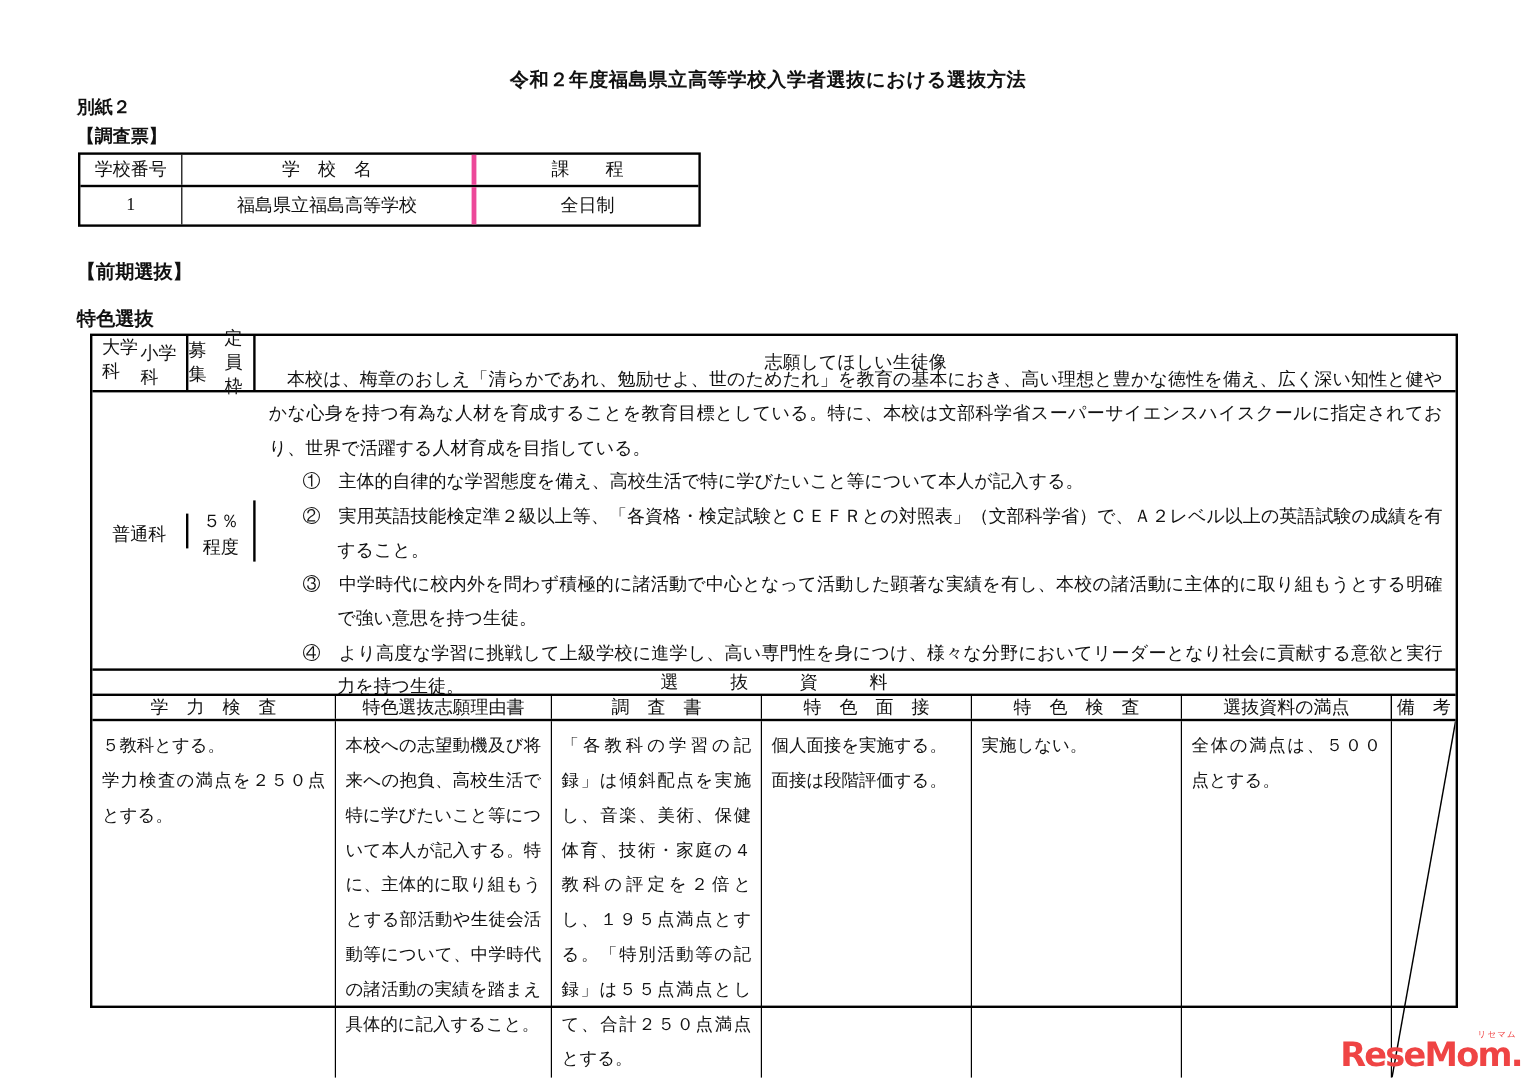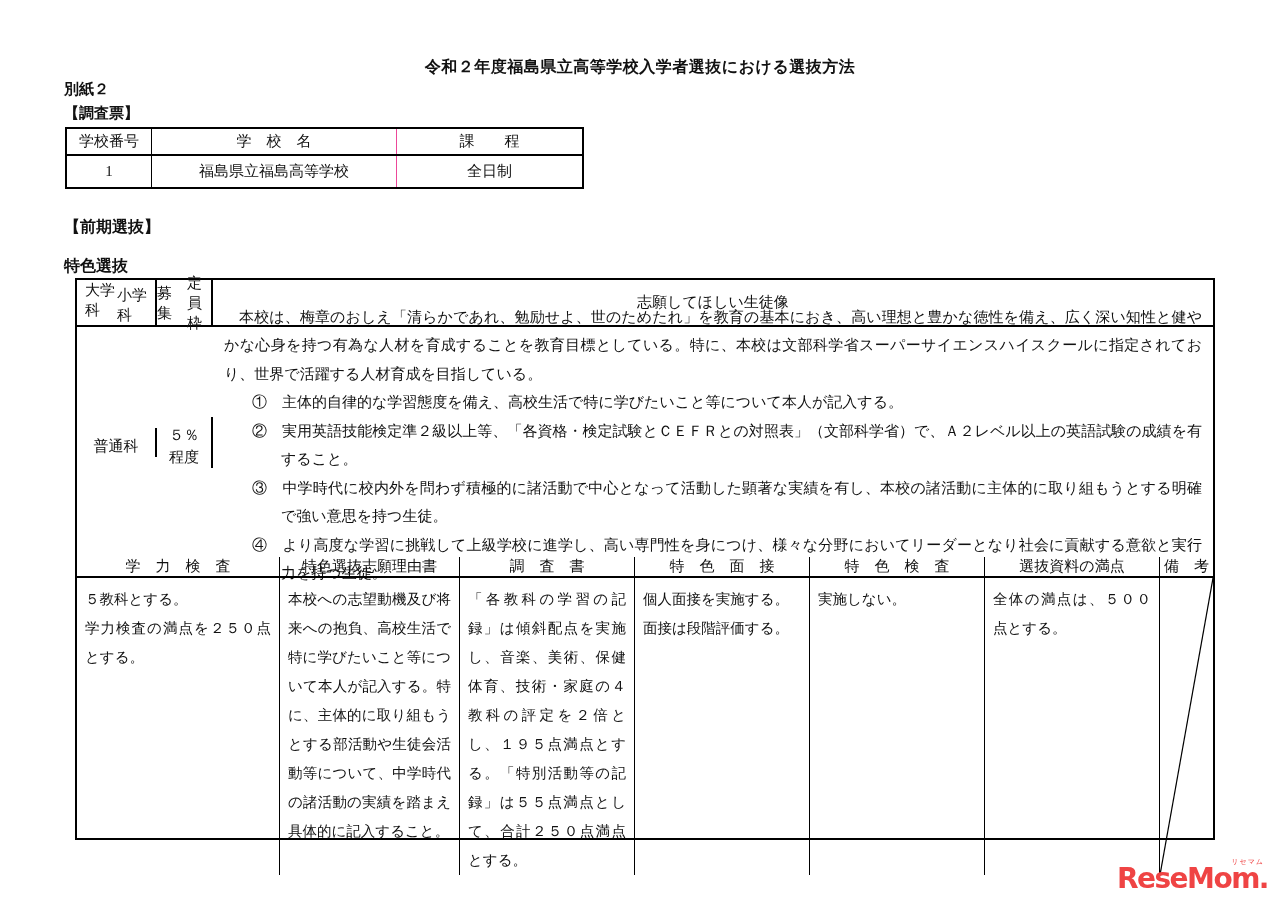--- a/index.html
+++ b/index.html
@@ -25,7 +25,7 @@
   .st-row.data{height:31px;}
   .st-cell{display:flex;align-items:center;justify-content:center;font-size:15px;box-sizing:border-box;}
   .st-c1{width:85px;border-right:1px solid #000;}
-  .st-c2{width:245px;border-right:1px solid #ec4899;text-align:right;}
+  .st-c2{width:245px;border-right:4px solid #ec4899;text-align:right;}
   .st-c3{flex:1;}
 
   

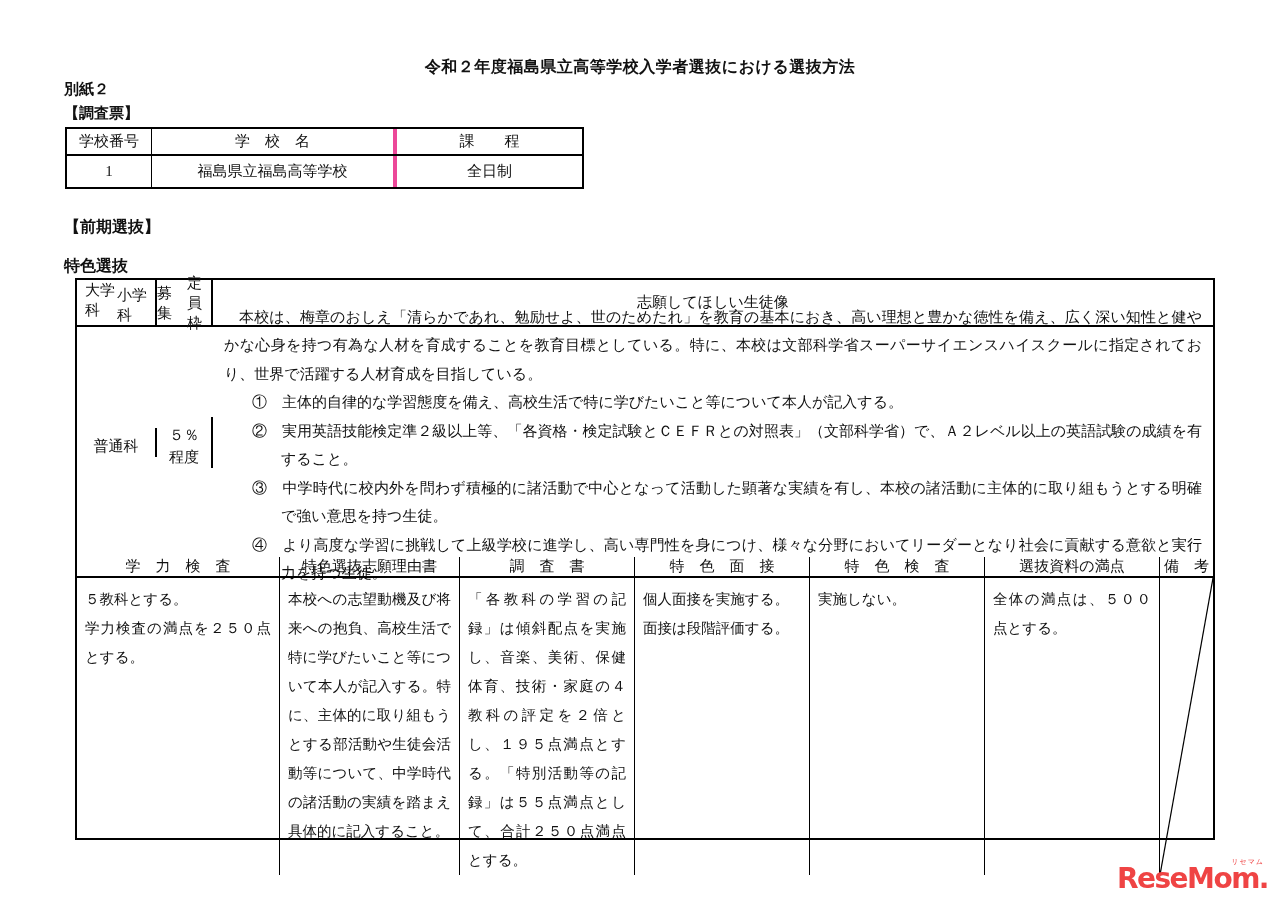--- a/index.html
+++ b/index.html
@@ -115,6 +115,7 @@
     </div>
   </div>
 
+  <div class="materials-title">選　抜　資　料</div>
 
   <div class="mt-row mt-colheads">
     <div class="bcell bc1 bhead">学　力　検　査</div>

